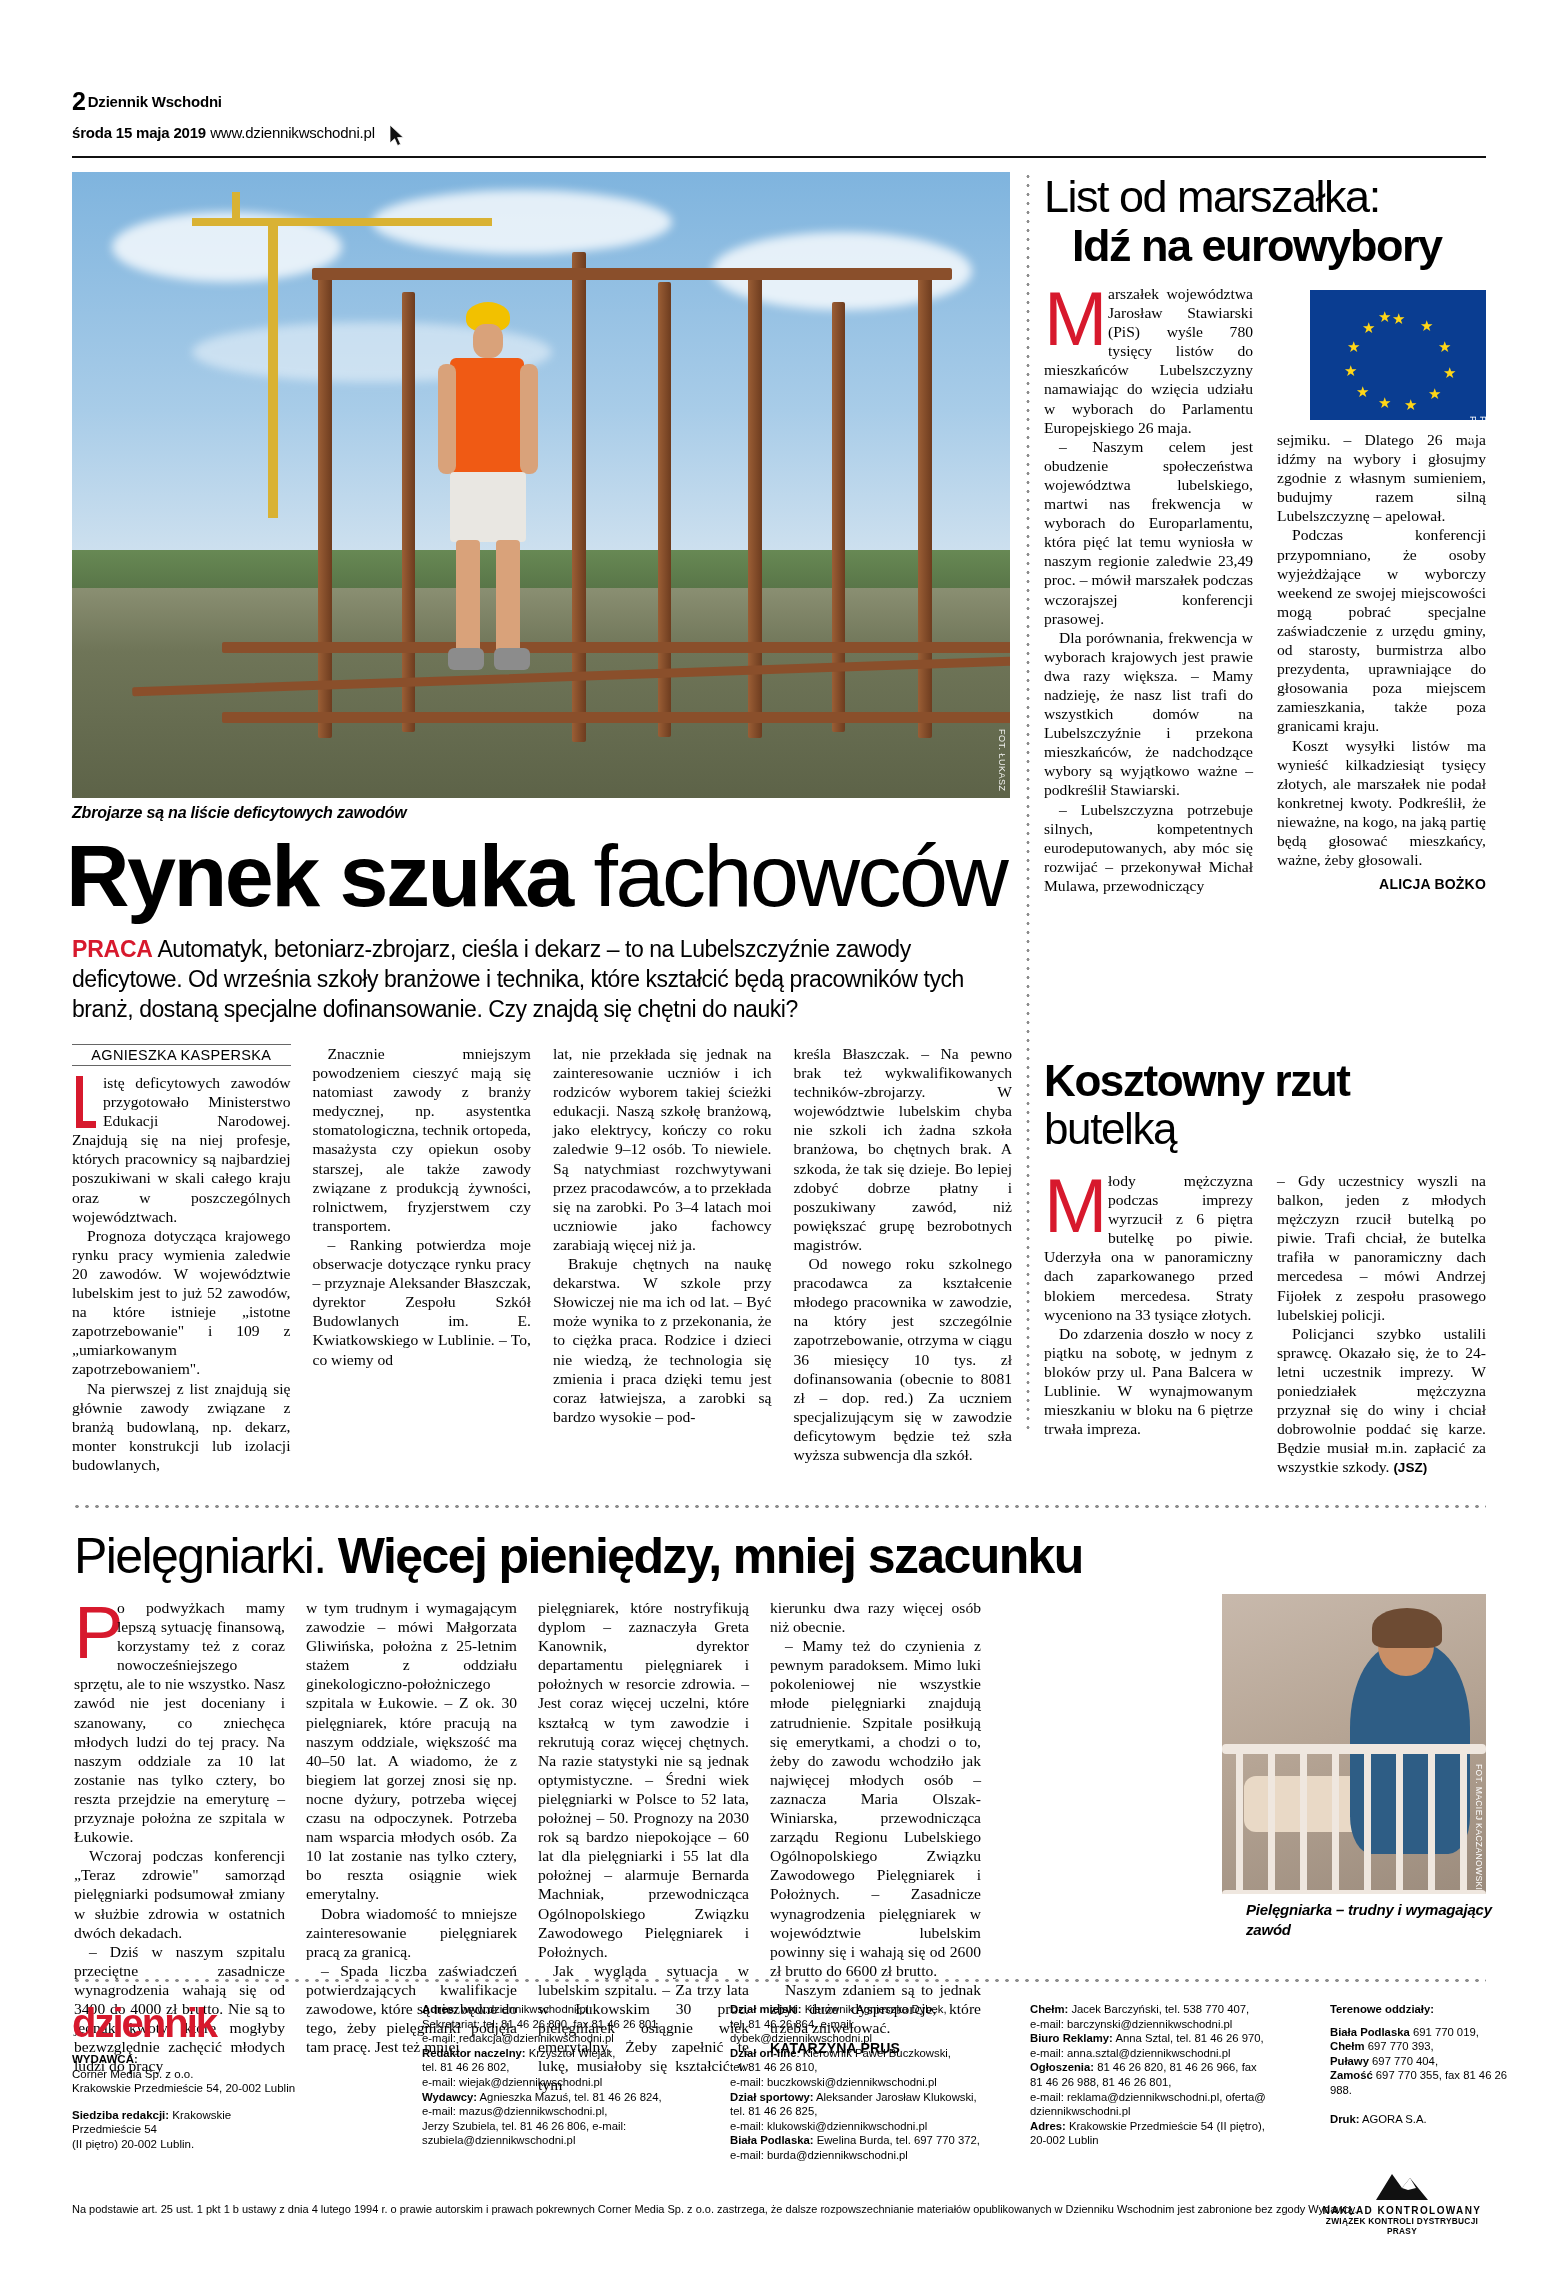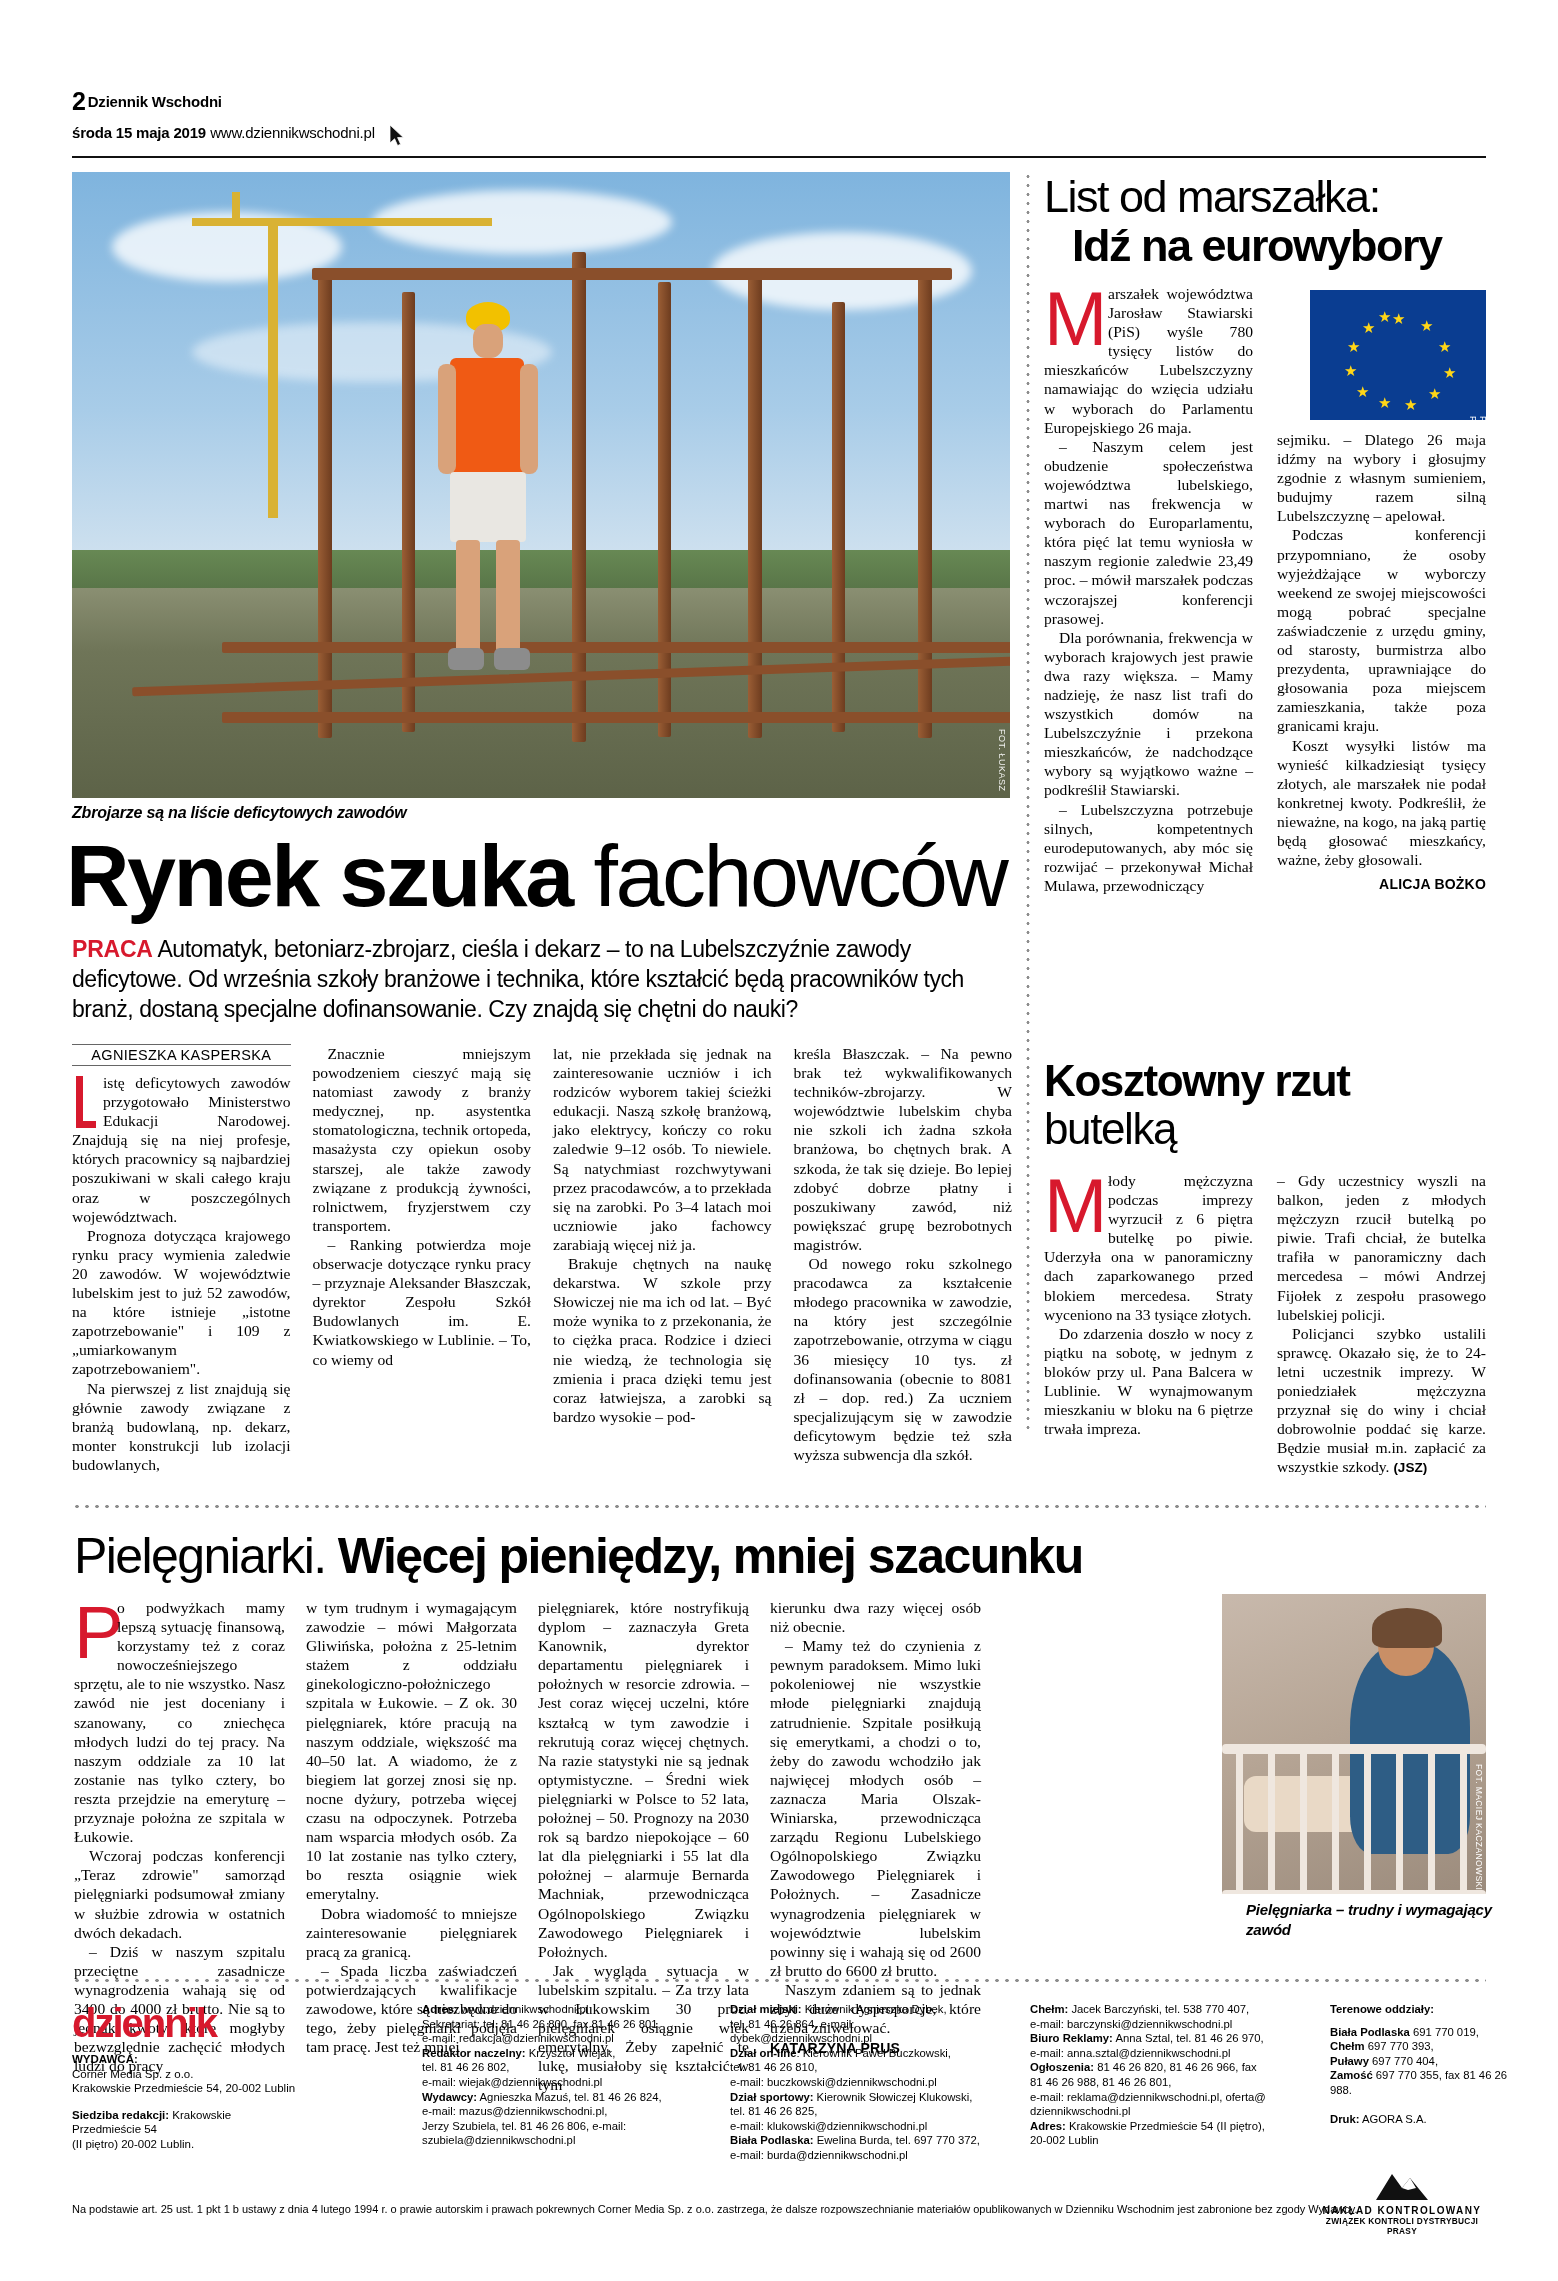--- a/index.html
+++ b/index.html
@@ -729,7 +729,7 @@
       <div><b>Dział on-line</b><span>: Kierownik Paweł Buczkowski,</span></div>
       <div><b></b><span>tel. 81 46 26 810,</span></div>
       <div><b></b><span>e-mail: buczkowski@dziennikwschodni.pl</span></div>
-      <div><b>Dział sportowy:</b><span> Kierownik Słowiczej Klukowski,</span></div>
+      <div><b>Dział sportowy:</b><span> Aleksander Jarosław Klukowski,</span></div>
       <div><b></b><span>tel. 81 46 26 825,</span></div>
       <div><b></b><span>e-mail: klukowski@dziennikwschodni.pl</span></div>
       <div><b>Biała Podlaska:</b><span> Ewelina Burda, tel. 697 770 372,</span></div>

